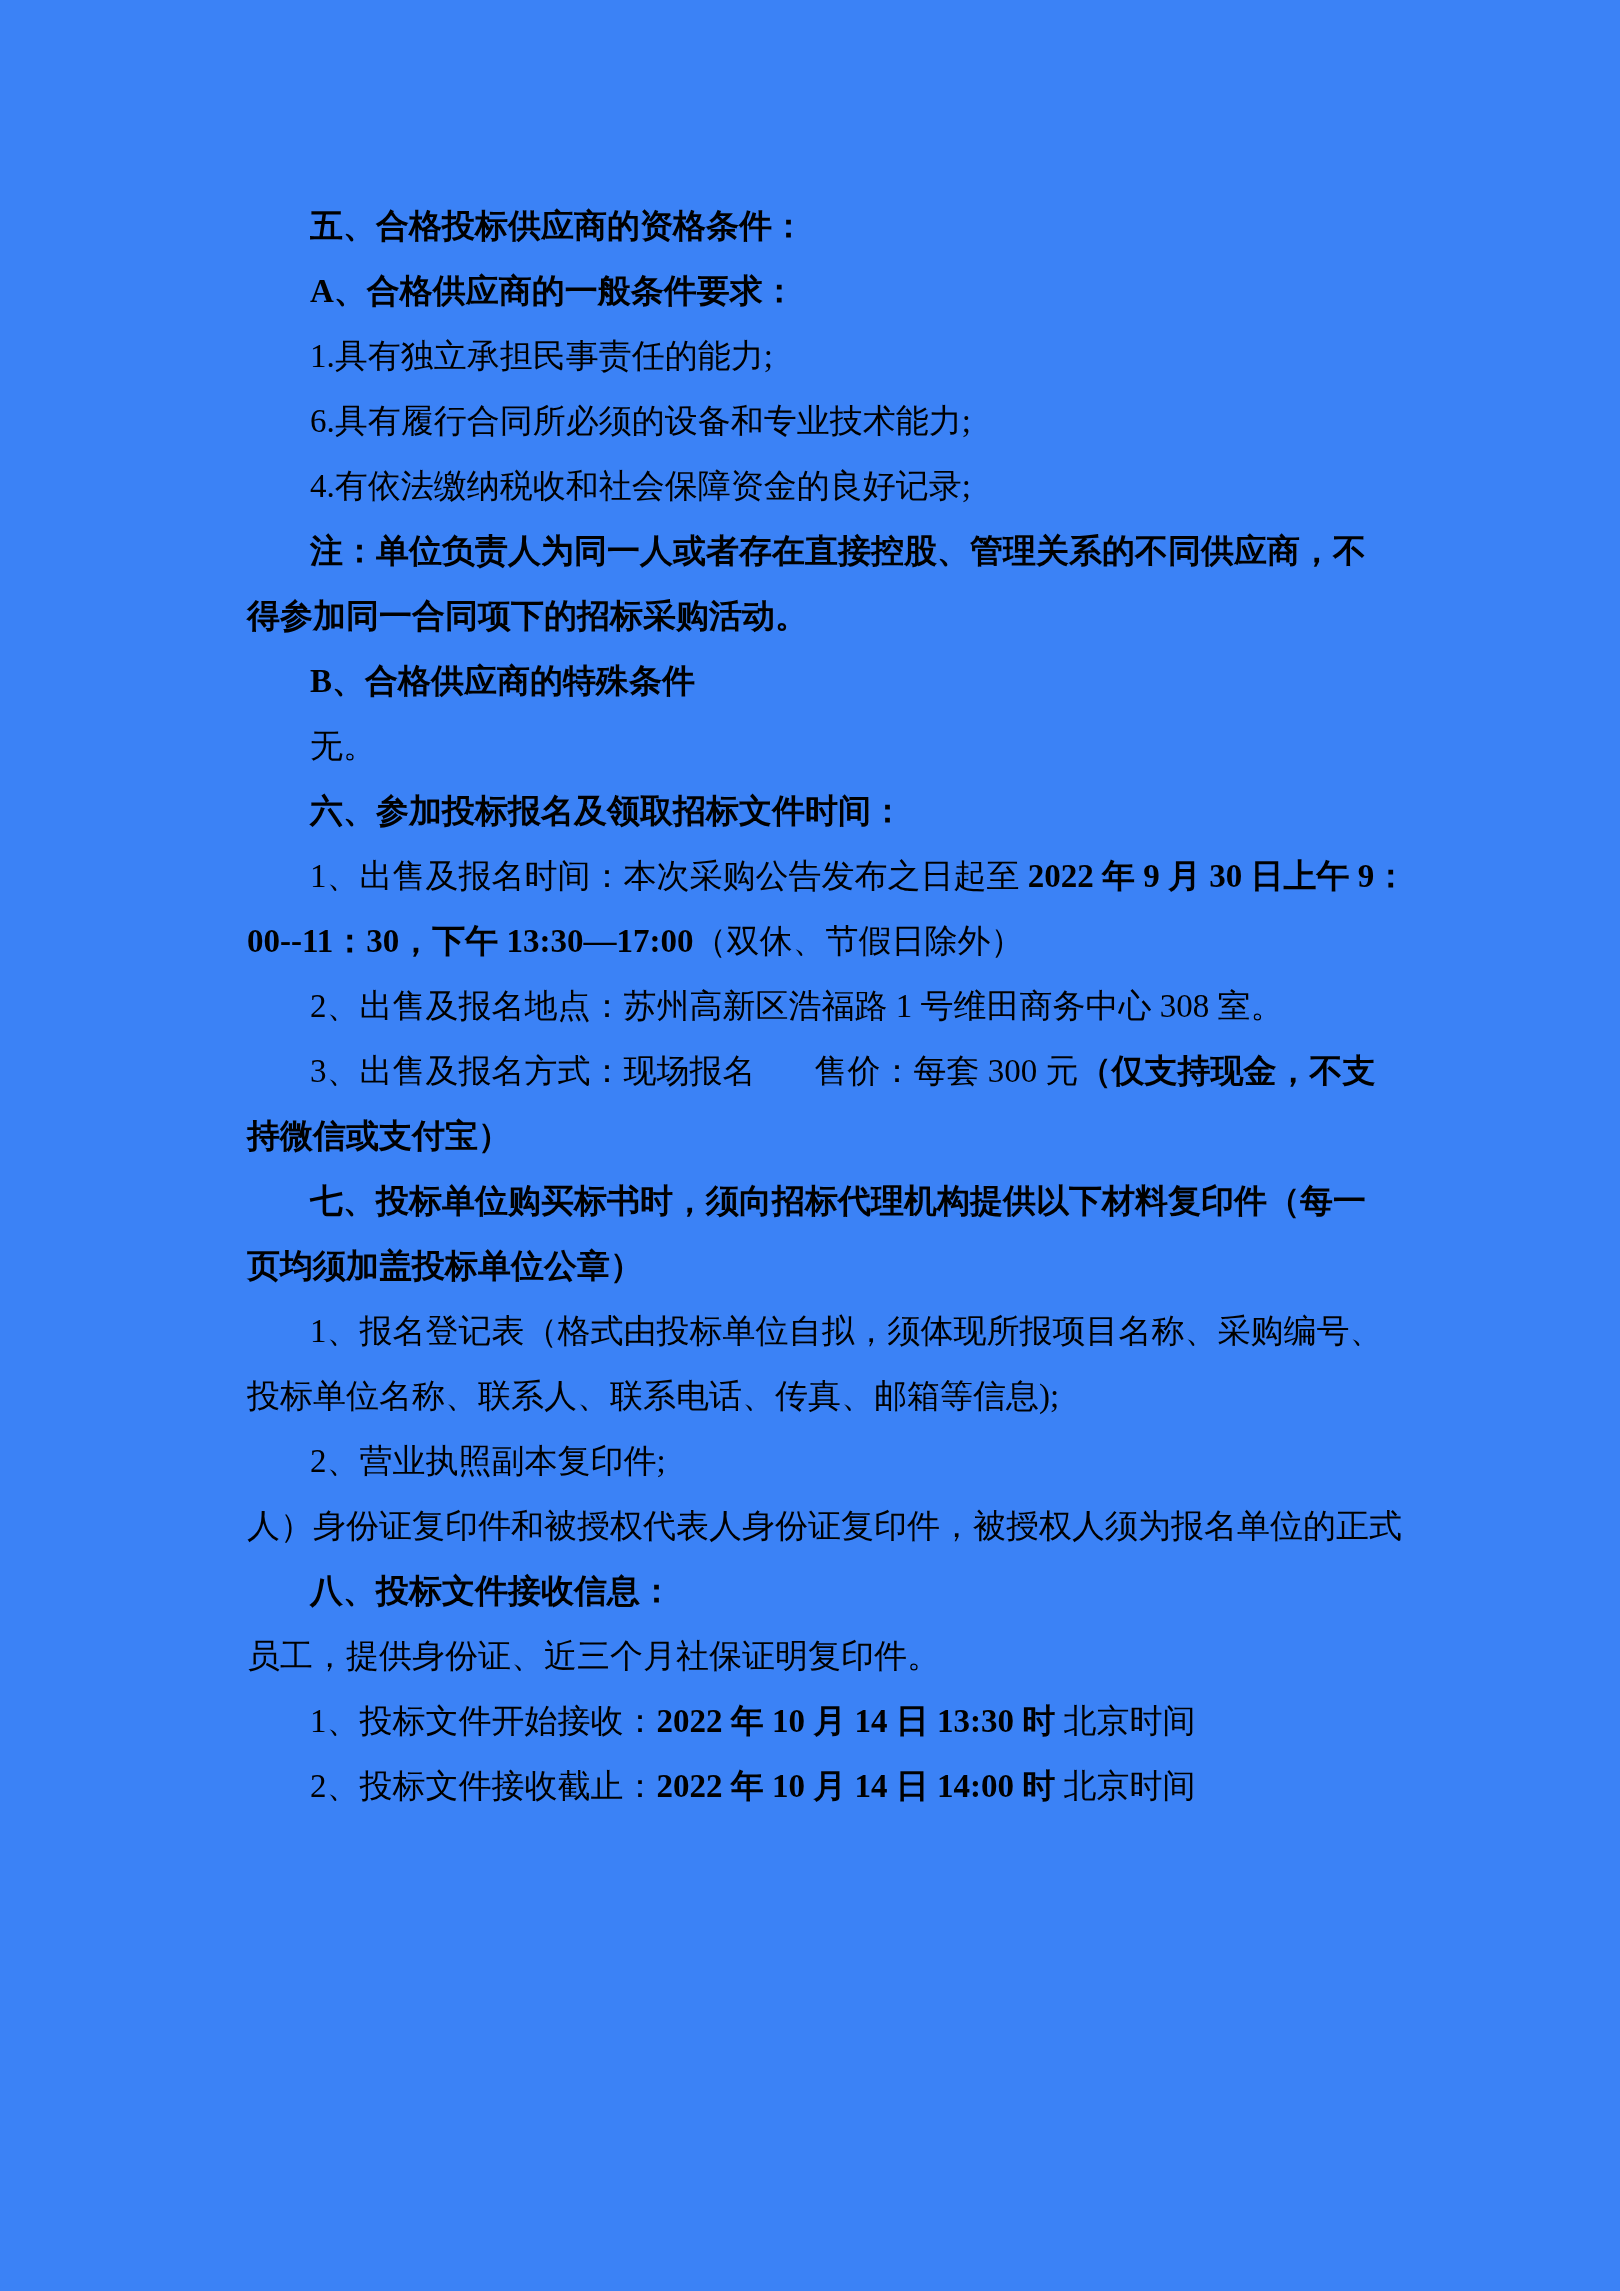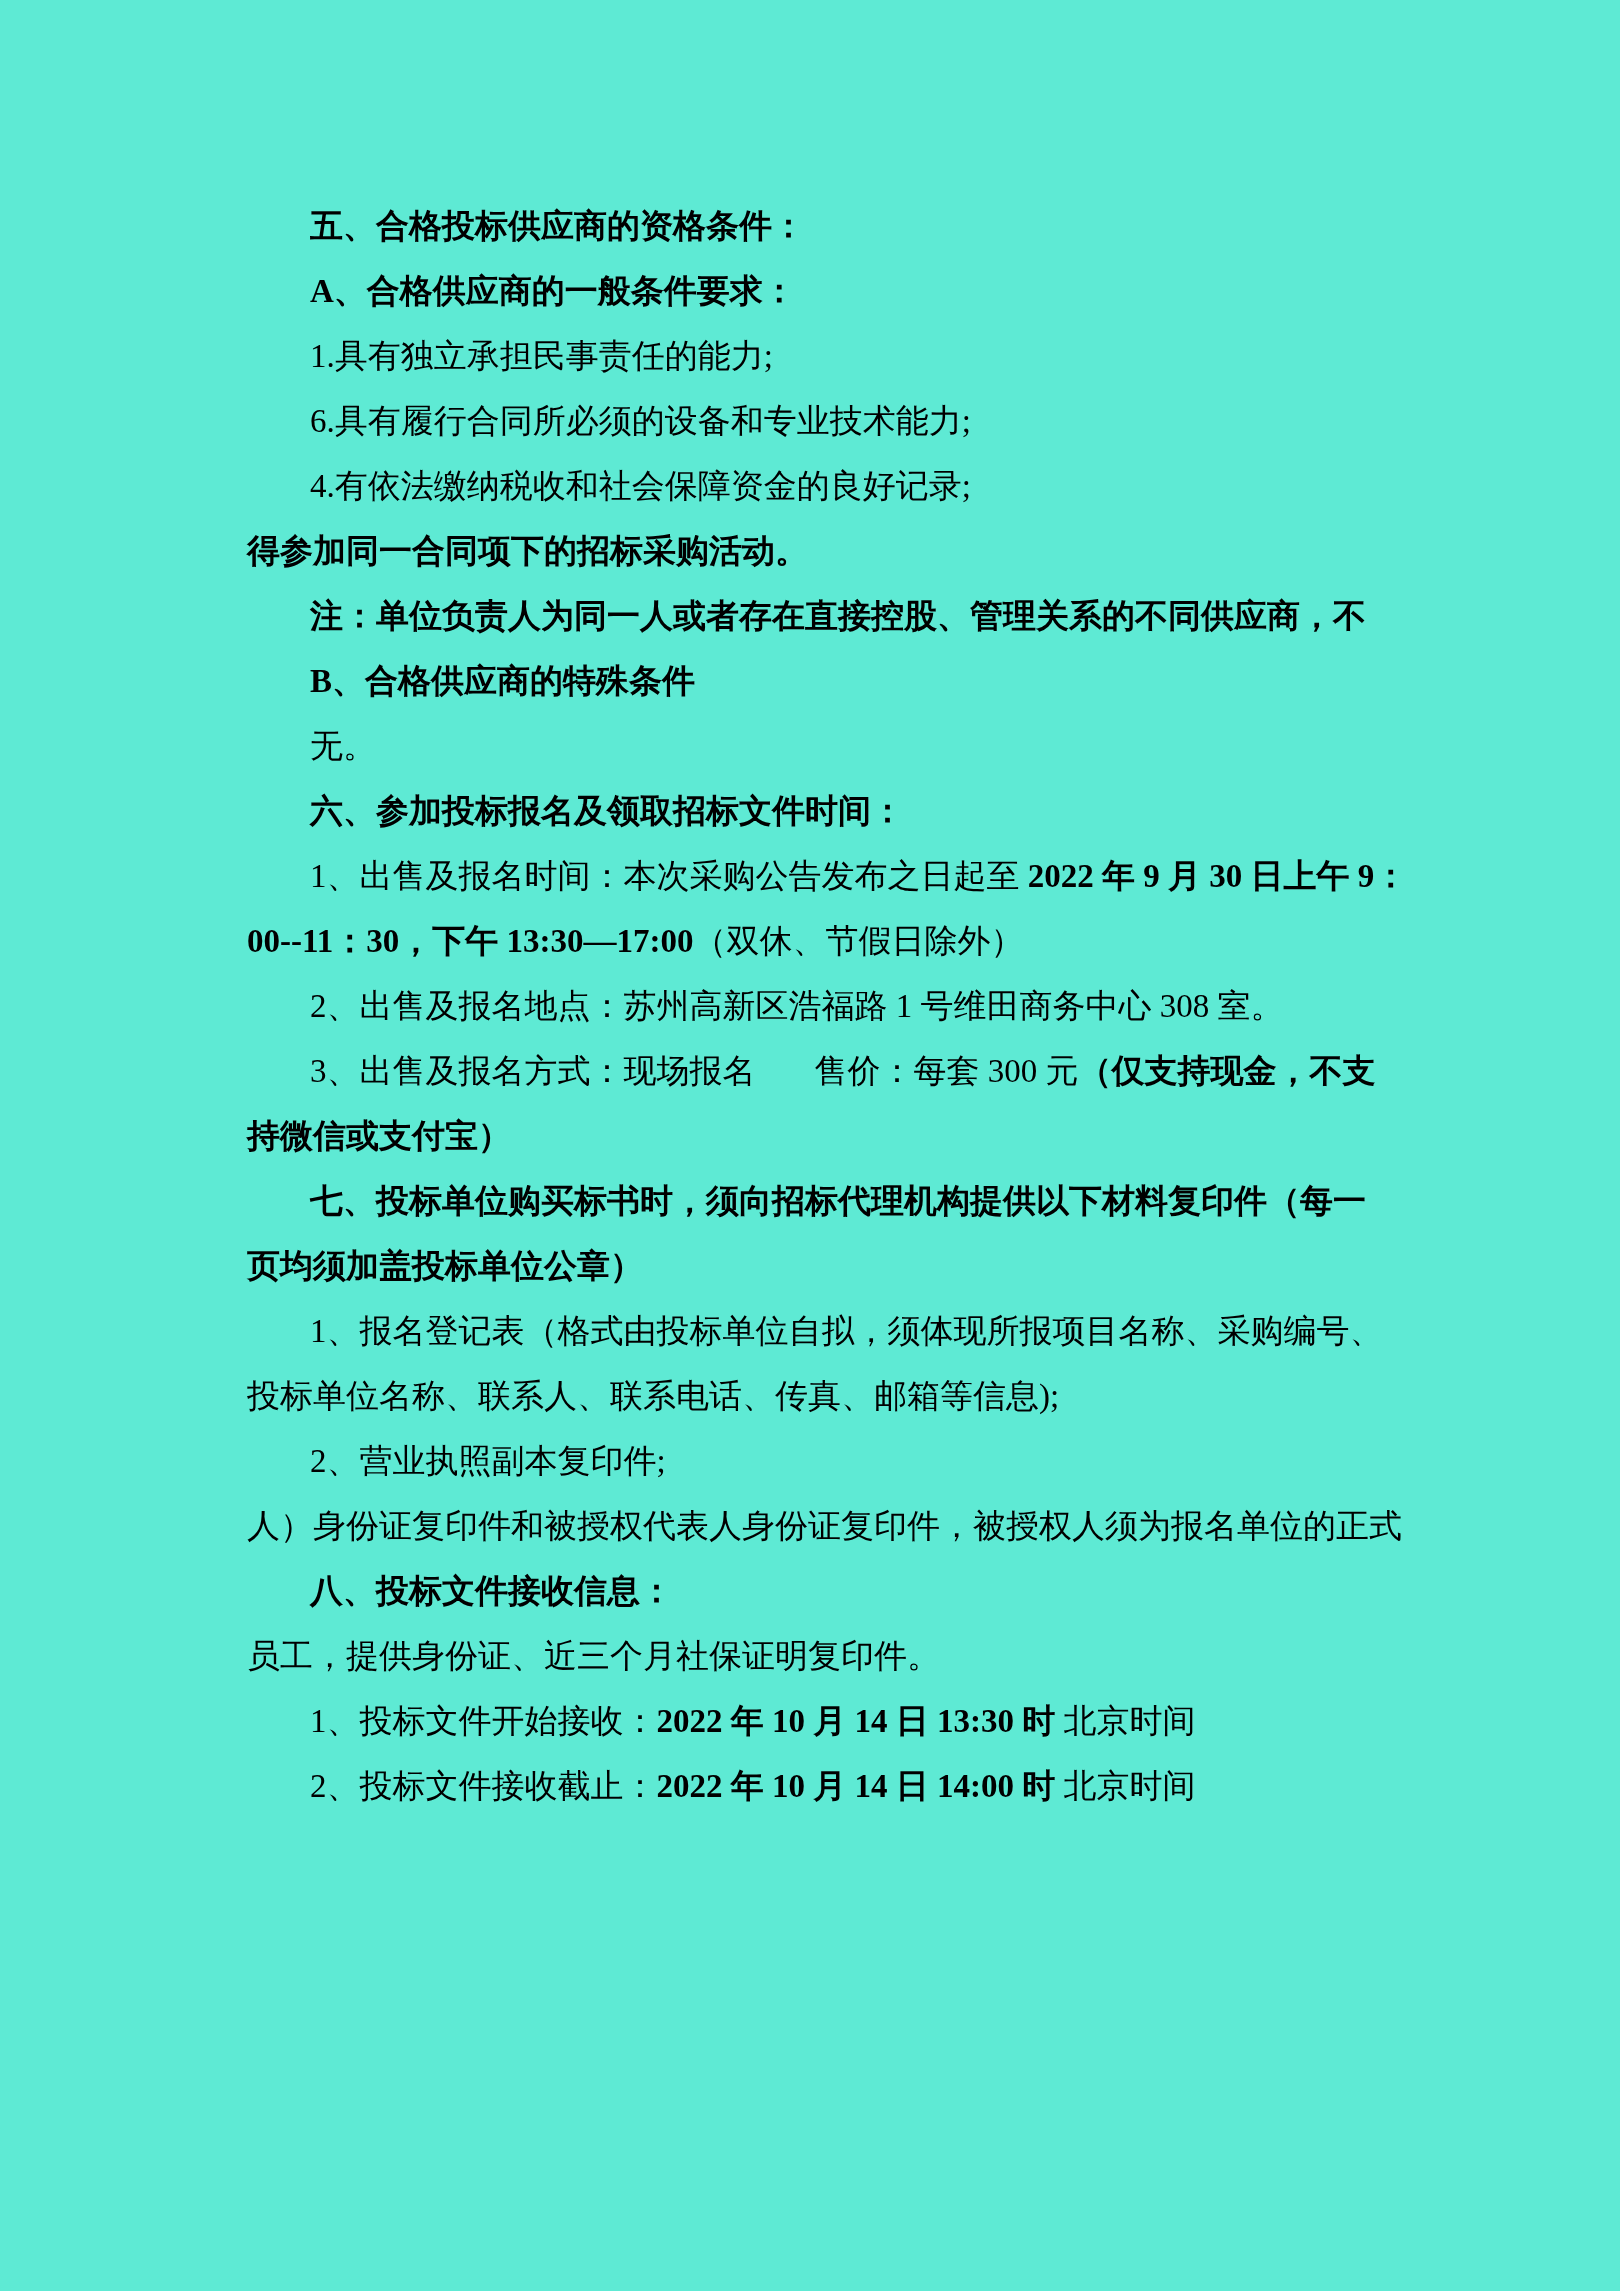--- a/index.html
+++ b/index.html
@@ -7,7 +7,7 @@
     position: relative;
     width: 1620px;
     height: 2292px;
-    background: #5eead4;
+    background: #3b82f6;
     overflow: hidden;
     font-family: "Liberation Serif", "DejaVu Serif", serif;
     color: #000000;

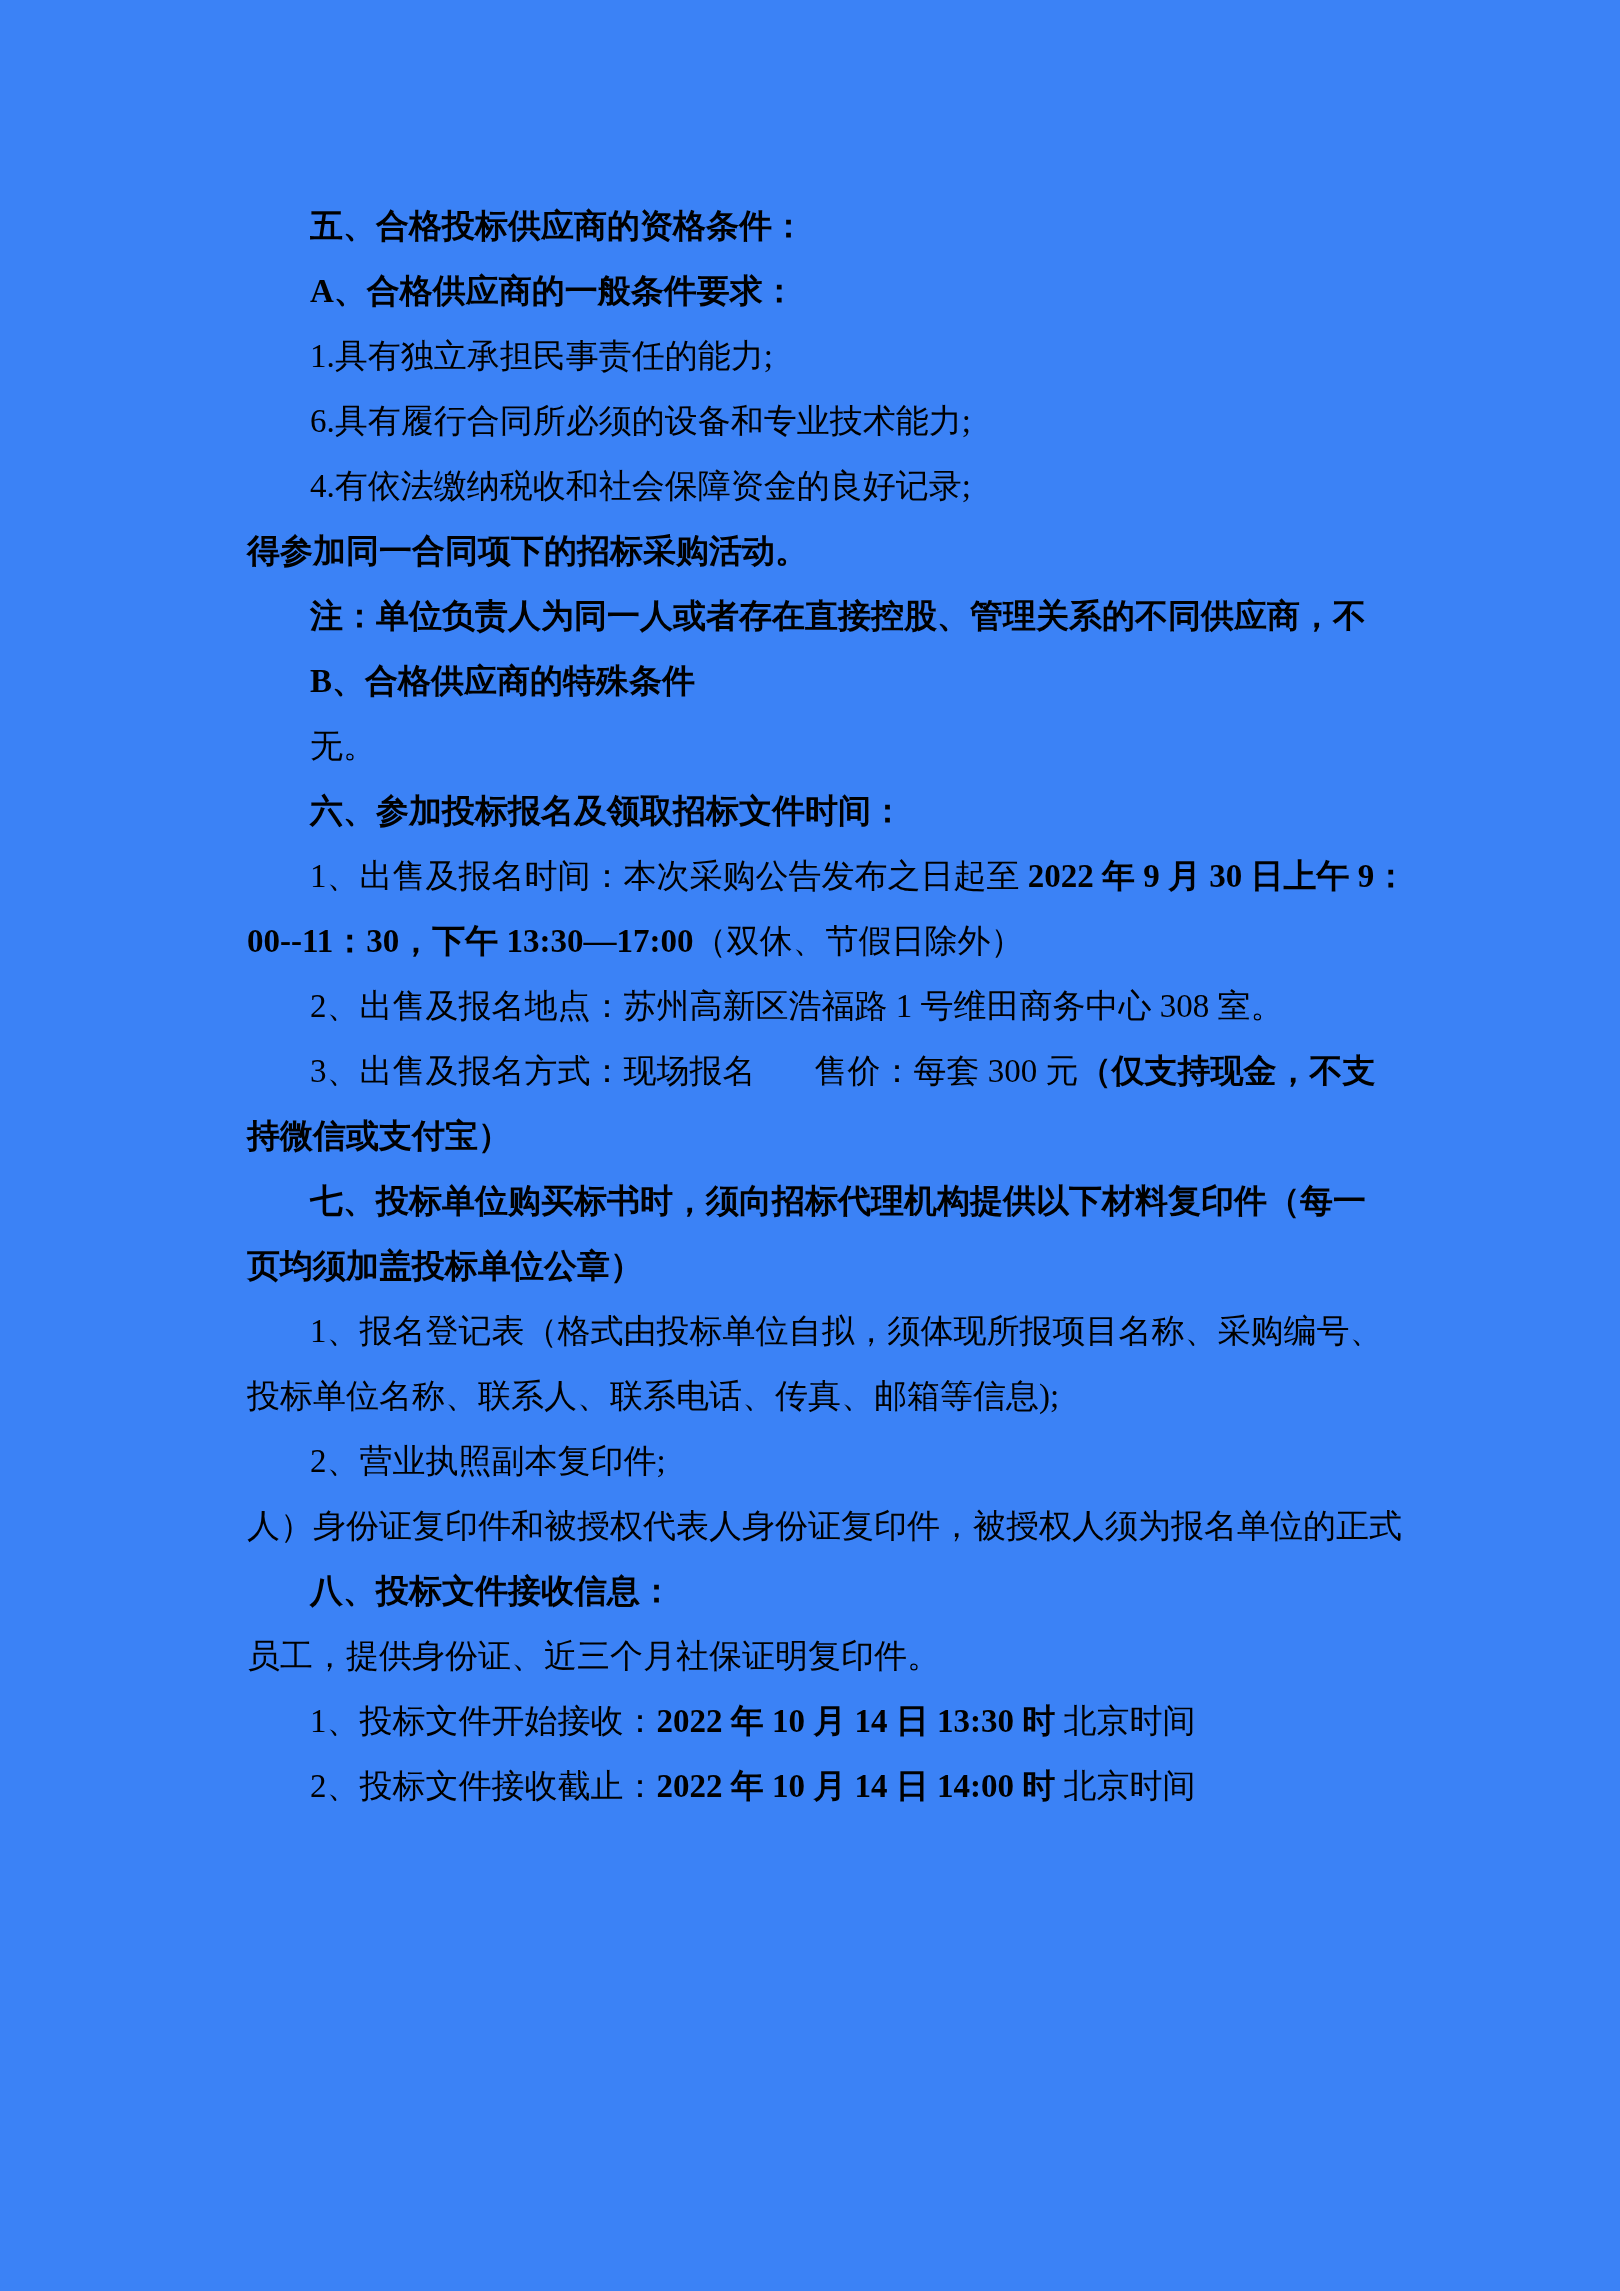--- a/index.html
+++ b/index.html
@@ -39,8 +39,8 @@
       <div class="line indent"><span>1.具有独立承担民事责任的能力;</span></div>
       <div class="line indent"><span>6.具有履行合同所必须的设备和专业技术能力;</span></div>
       <div class="line indent"><span>4.有依法缴纳税收和社会保障资金的良好记录;</span></div>
+      <div class="line indent"><span class="b">注：单位负责人为同一人或者存在直接控股、管理关系的不同供应商，不</span></div>
       <div class="line"><span class="b">得参加同一合同项下的招标采购活动。</span></div>
-      <div class="line indent"><span class="b">注：单位负责人为同一人或者存在直接控股、管理关系的不同供应商，不</span></div>
       <div class="line indent"><span class="b">B、合格供应商的特殊条件</span></div>
       <div class="line indent"><span>无。</span></div>
       <div class="line indent"><span class="b">六、参加投标报名及领取招标文件时间：</span></div>

